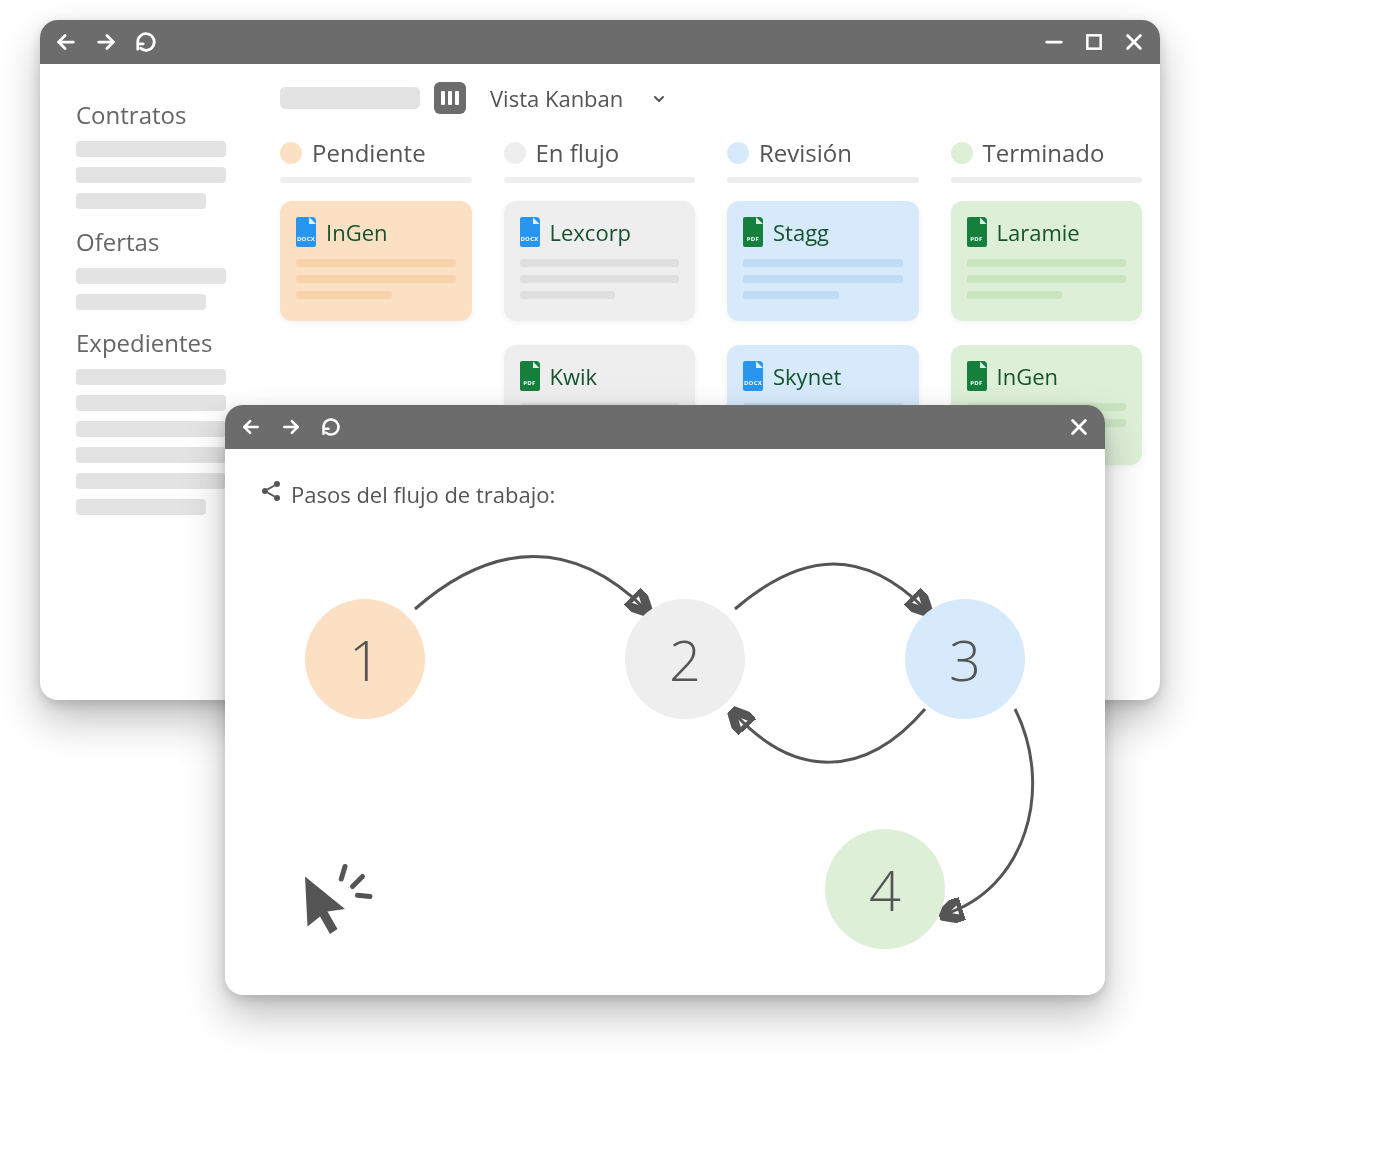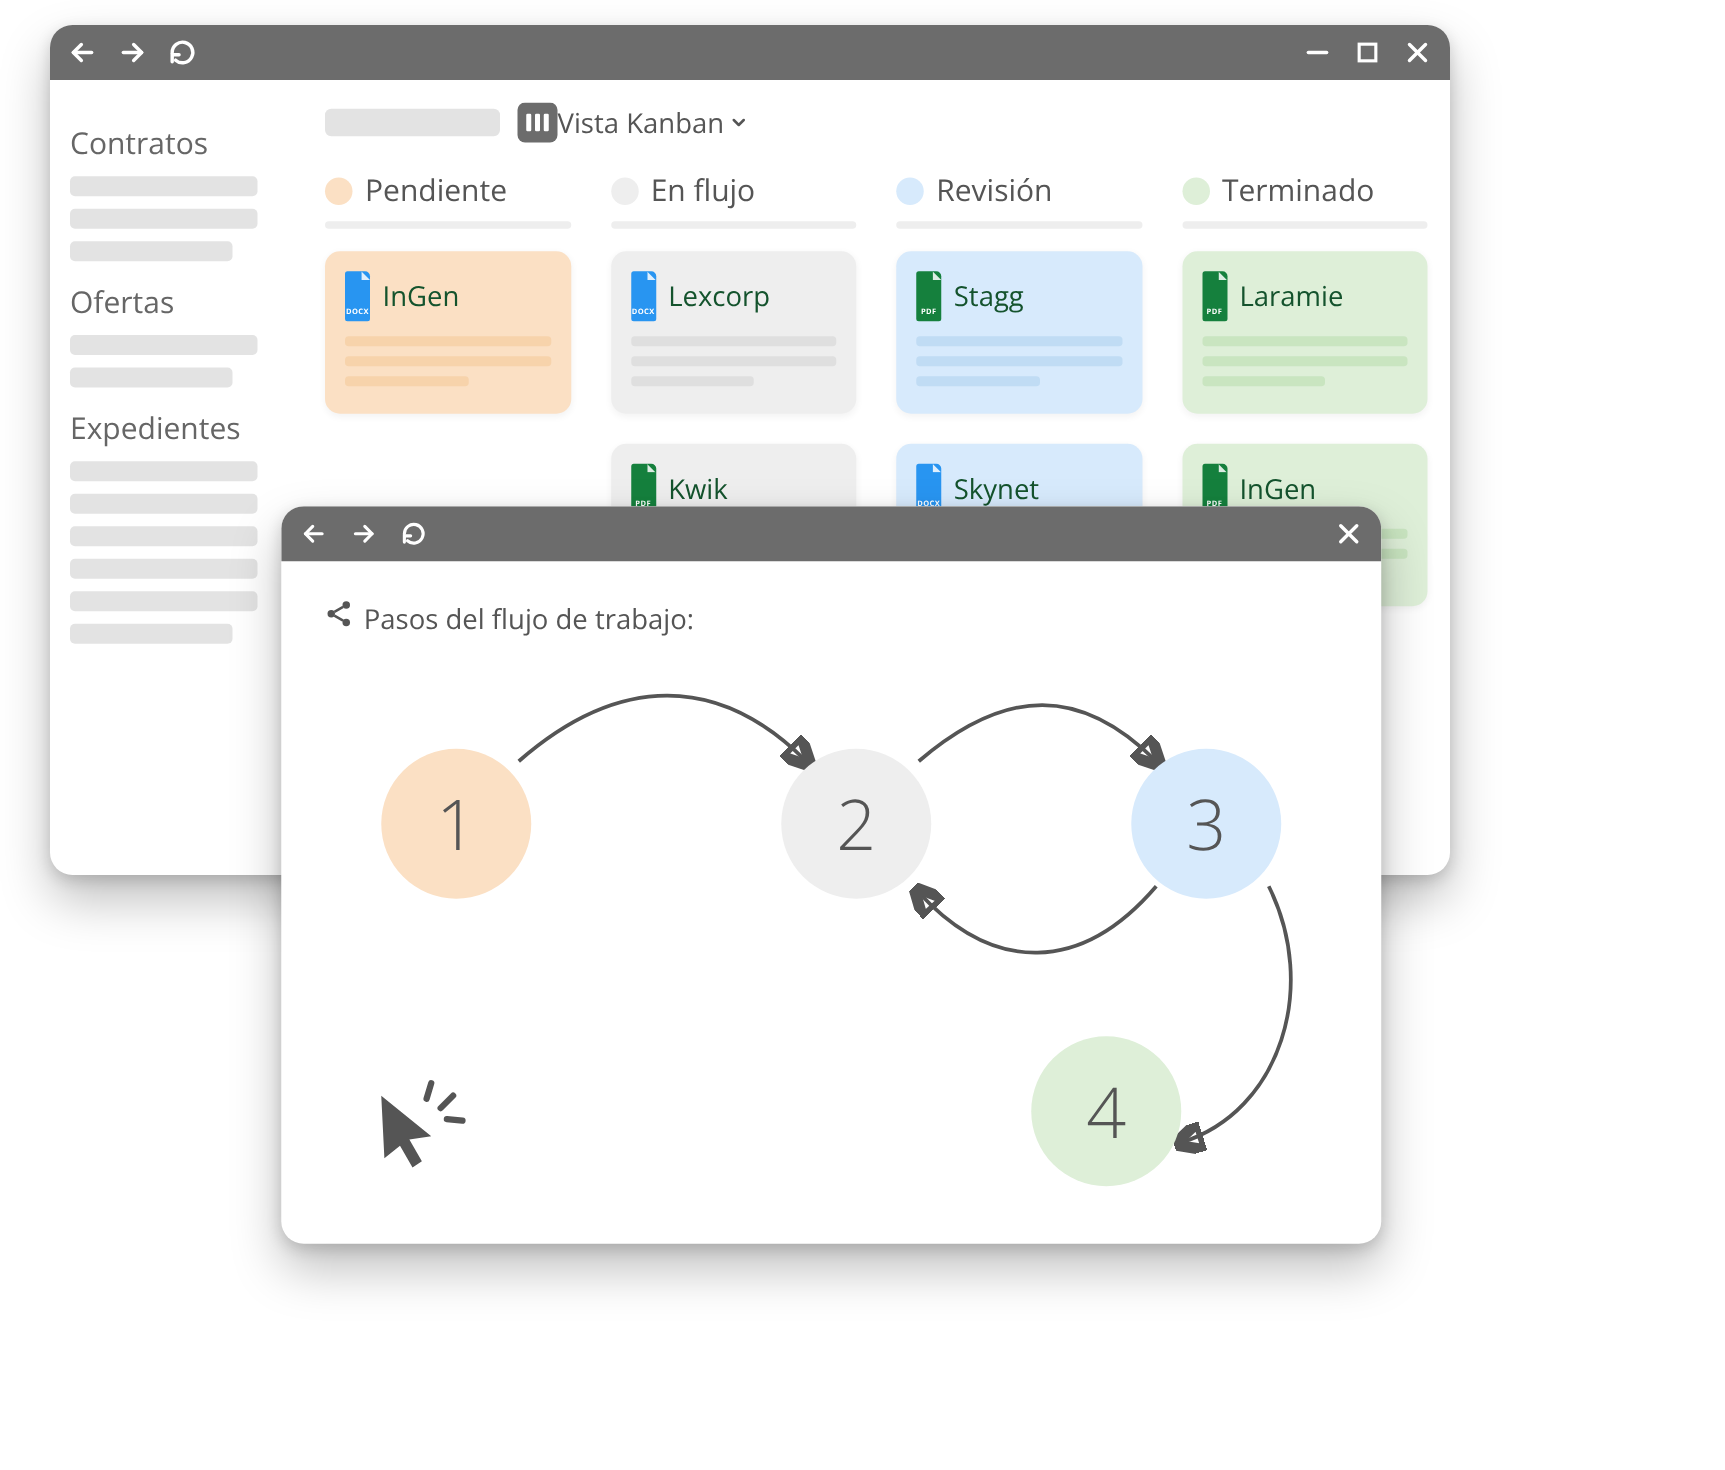--- a/index.html
+++ b/index.html
@@ -39,7 +39,7 @@
 
   .main-body {
     display: flex;
-    padding: 18px 0 18px 2px;
+    padding: 18px 0 18px 22px;
     height: calc(100% - 44px);
   }
 

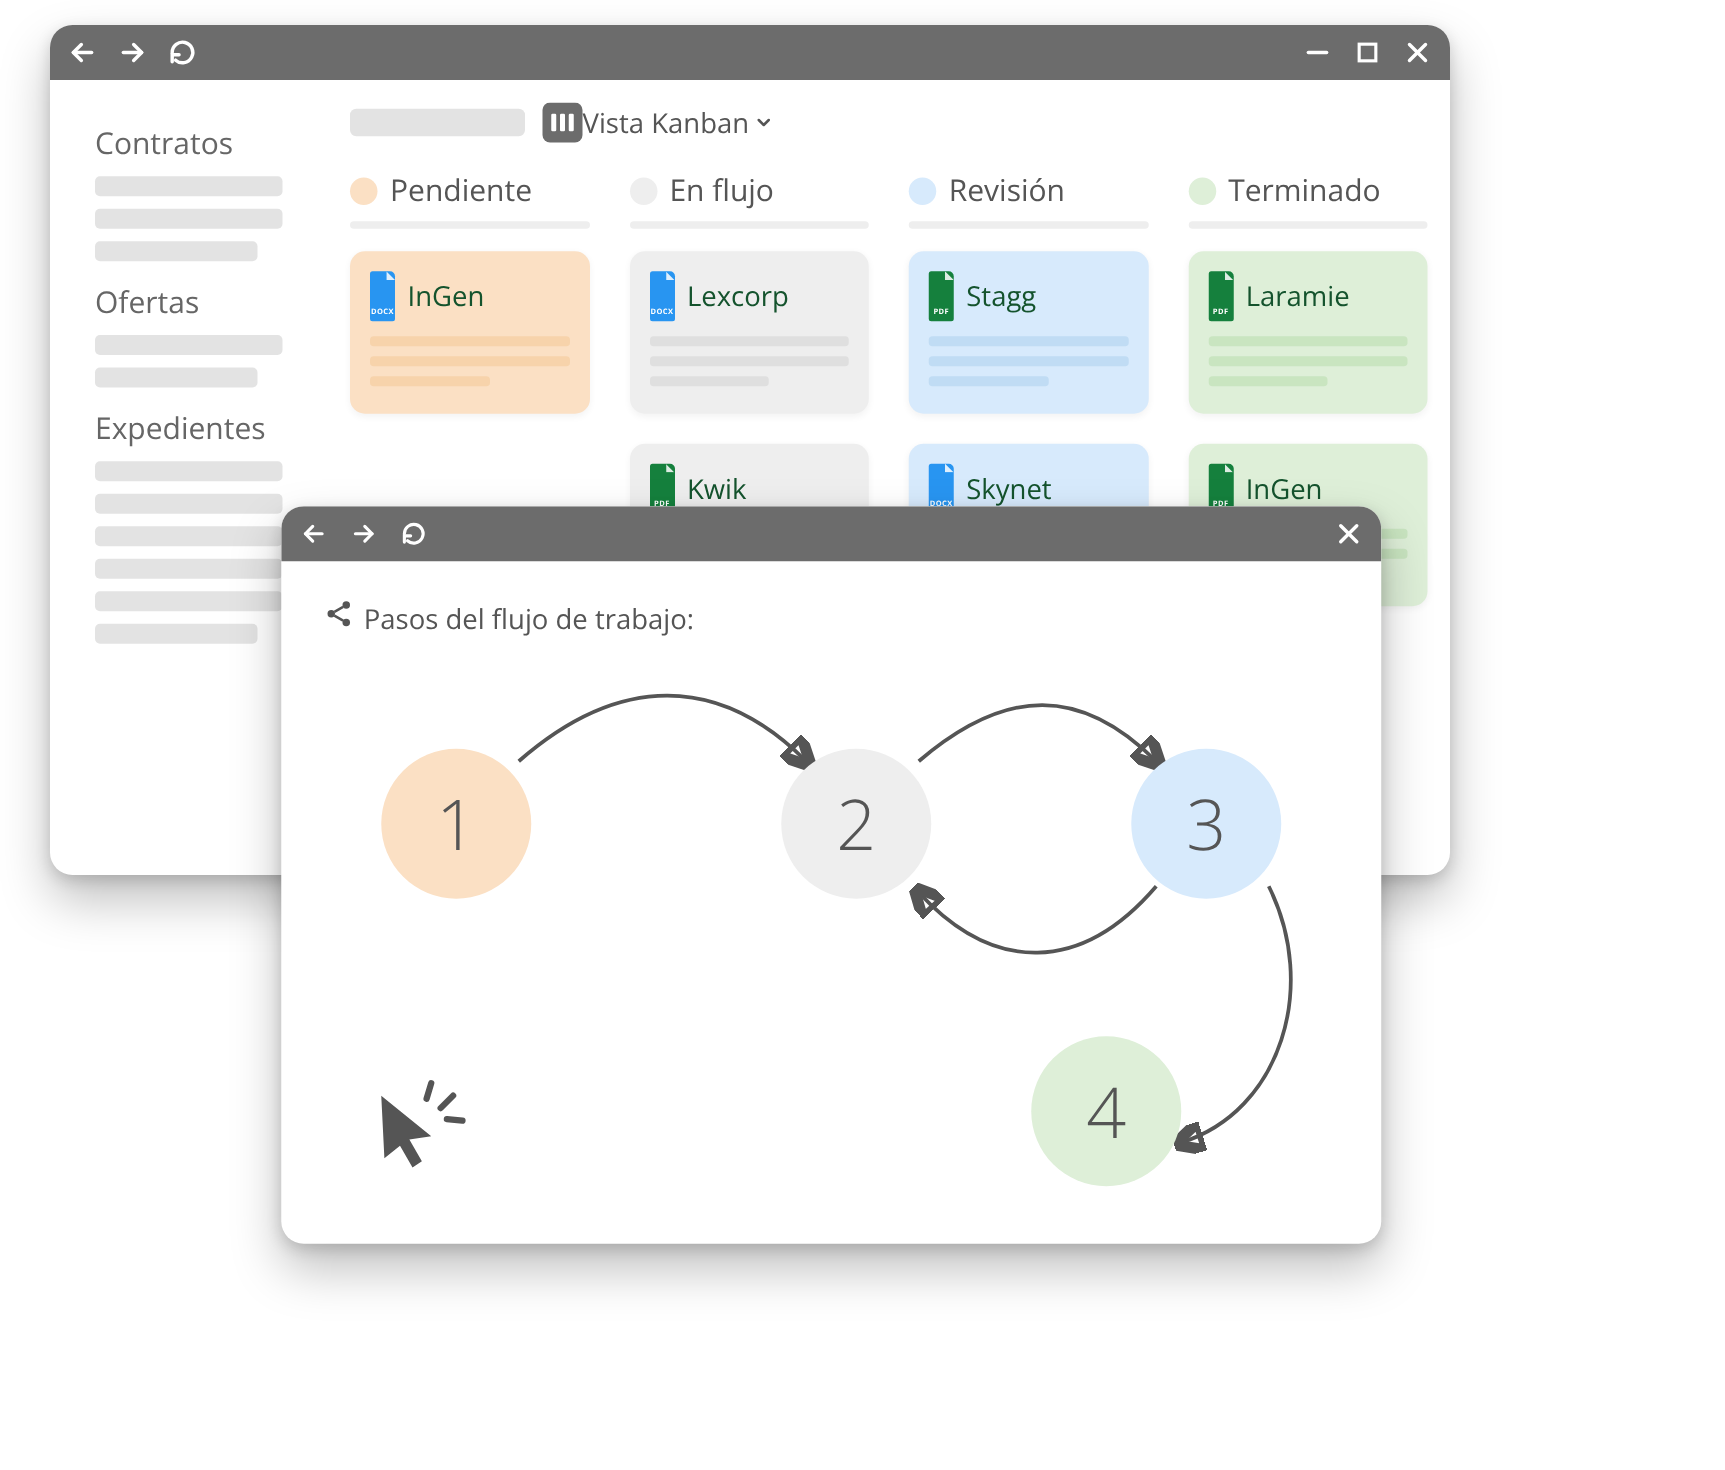--- a/index.html
+++ b/index.html
@@ -77,7 +77,7 @@
   }
   .view-ph { width: 140px; height: 22px; background:#e3e3e3; border-radius:5px; }
   .view-btn {
-    display: flex; align-items:center; gap:0;
+    display: flex; align-items:center; gap:24px;
     font-size: 22px; color:#555;
   }
   .view-btn .sq {

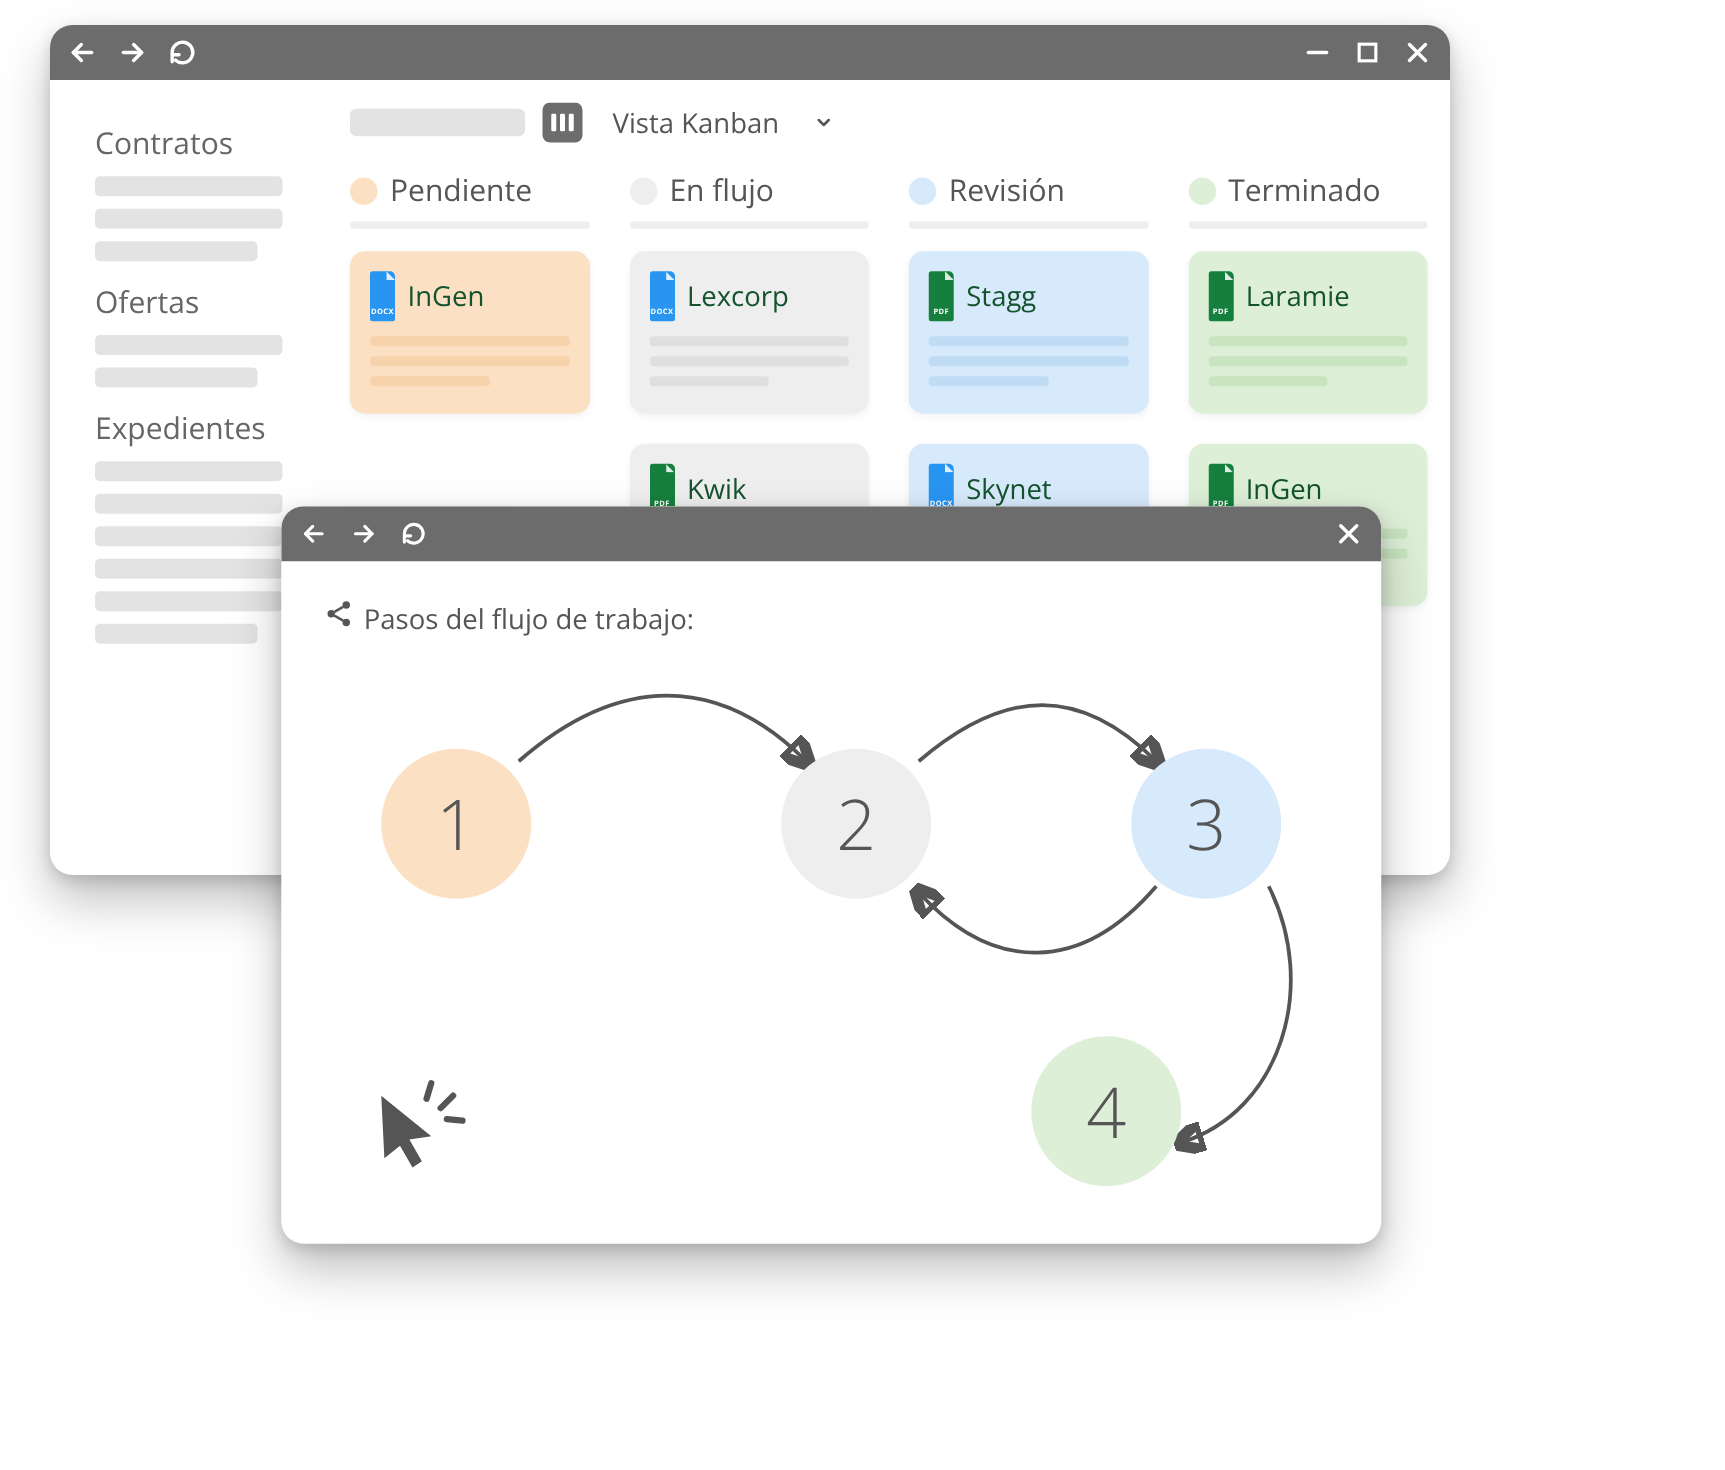--- a/index.html
+++ b/index.html
@@ -110,7 +110,7 @@
     box-shadow: 0 2px 6px rgba(0,0,0,0.05);
   }
   .card-head { display:flex; align-items:center; gap:10px; margin-bottom:12px; }
-  .file-ic { width:20px; height:40px; border-radius:2px 4px 2px 2px; position:relative; }
+  .file-ic { width:20px; height:30px; border-radius:2px 4px 2px 2px; position:relative; }
   .file-ic::after{
     content:""; position:absolute; top:0; right:0; width:7px; height:7px;
     background: rgba(255,255,255,0.85);

